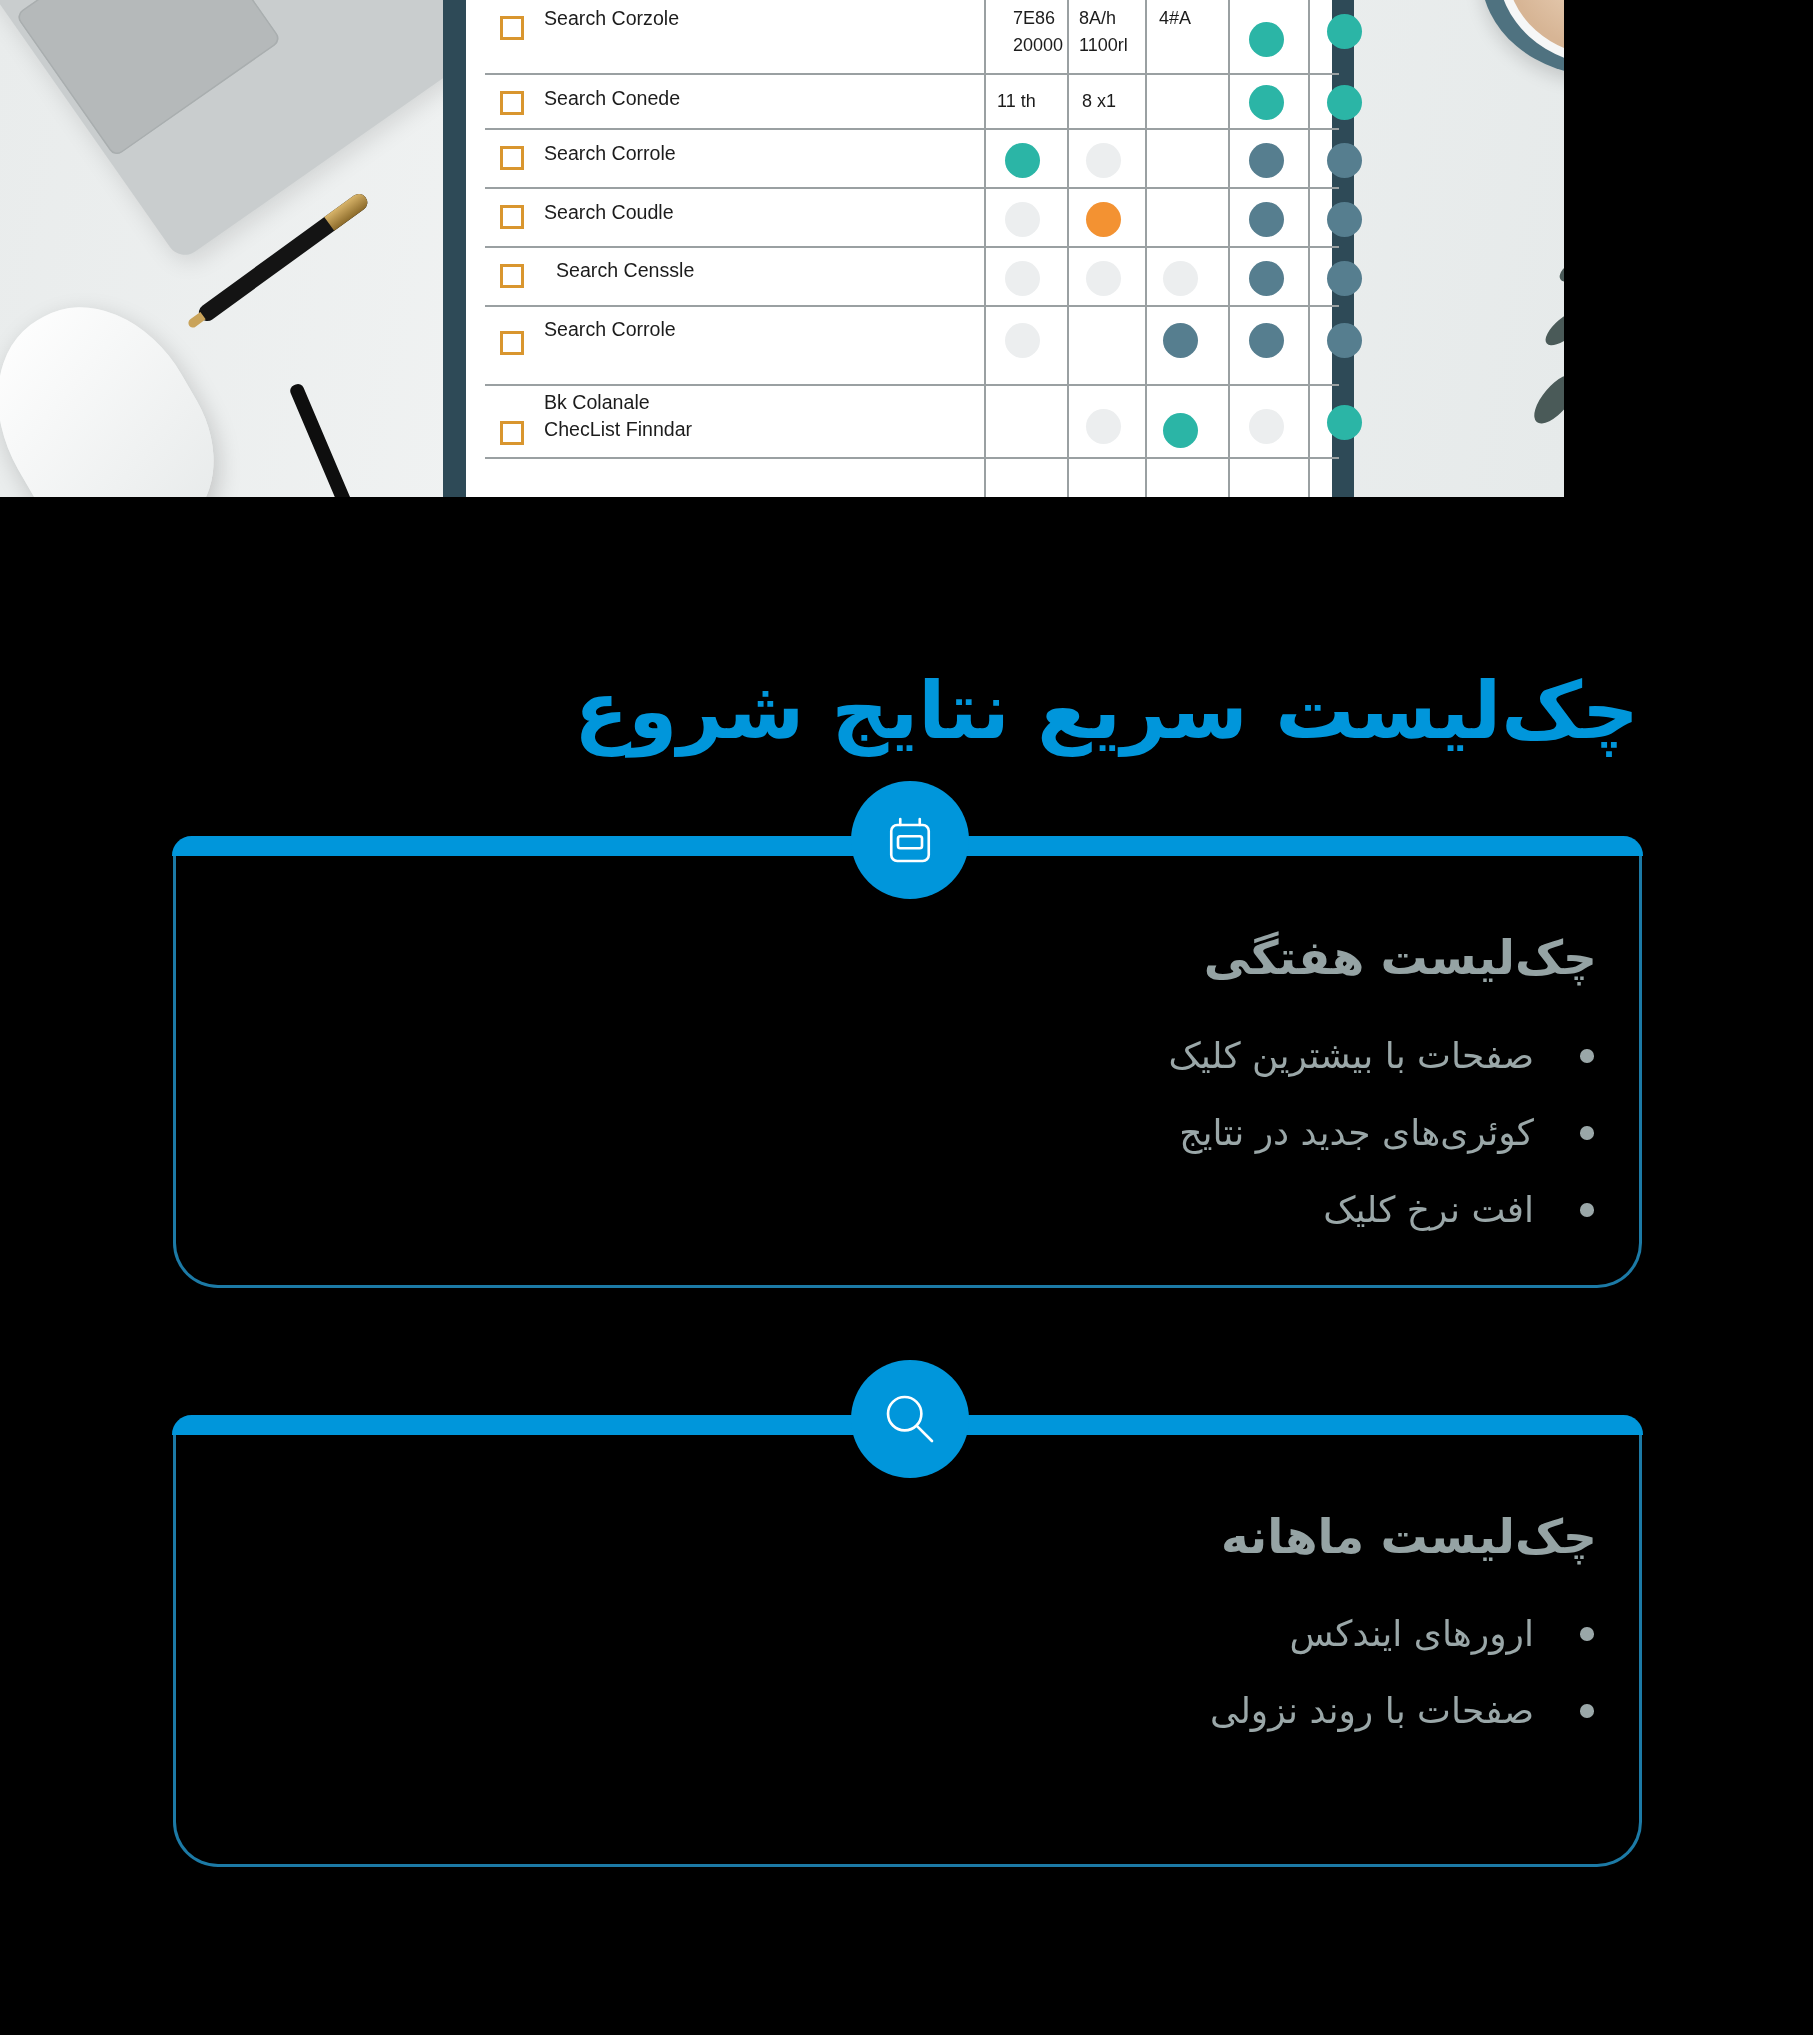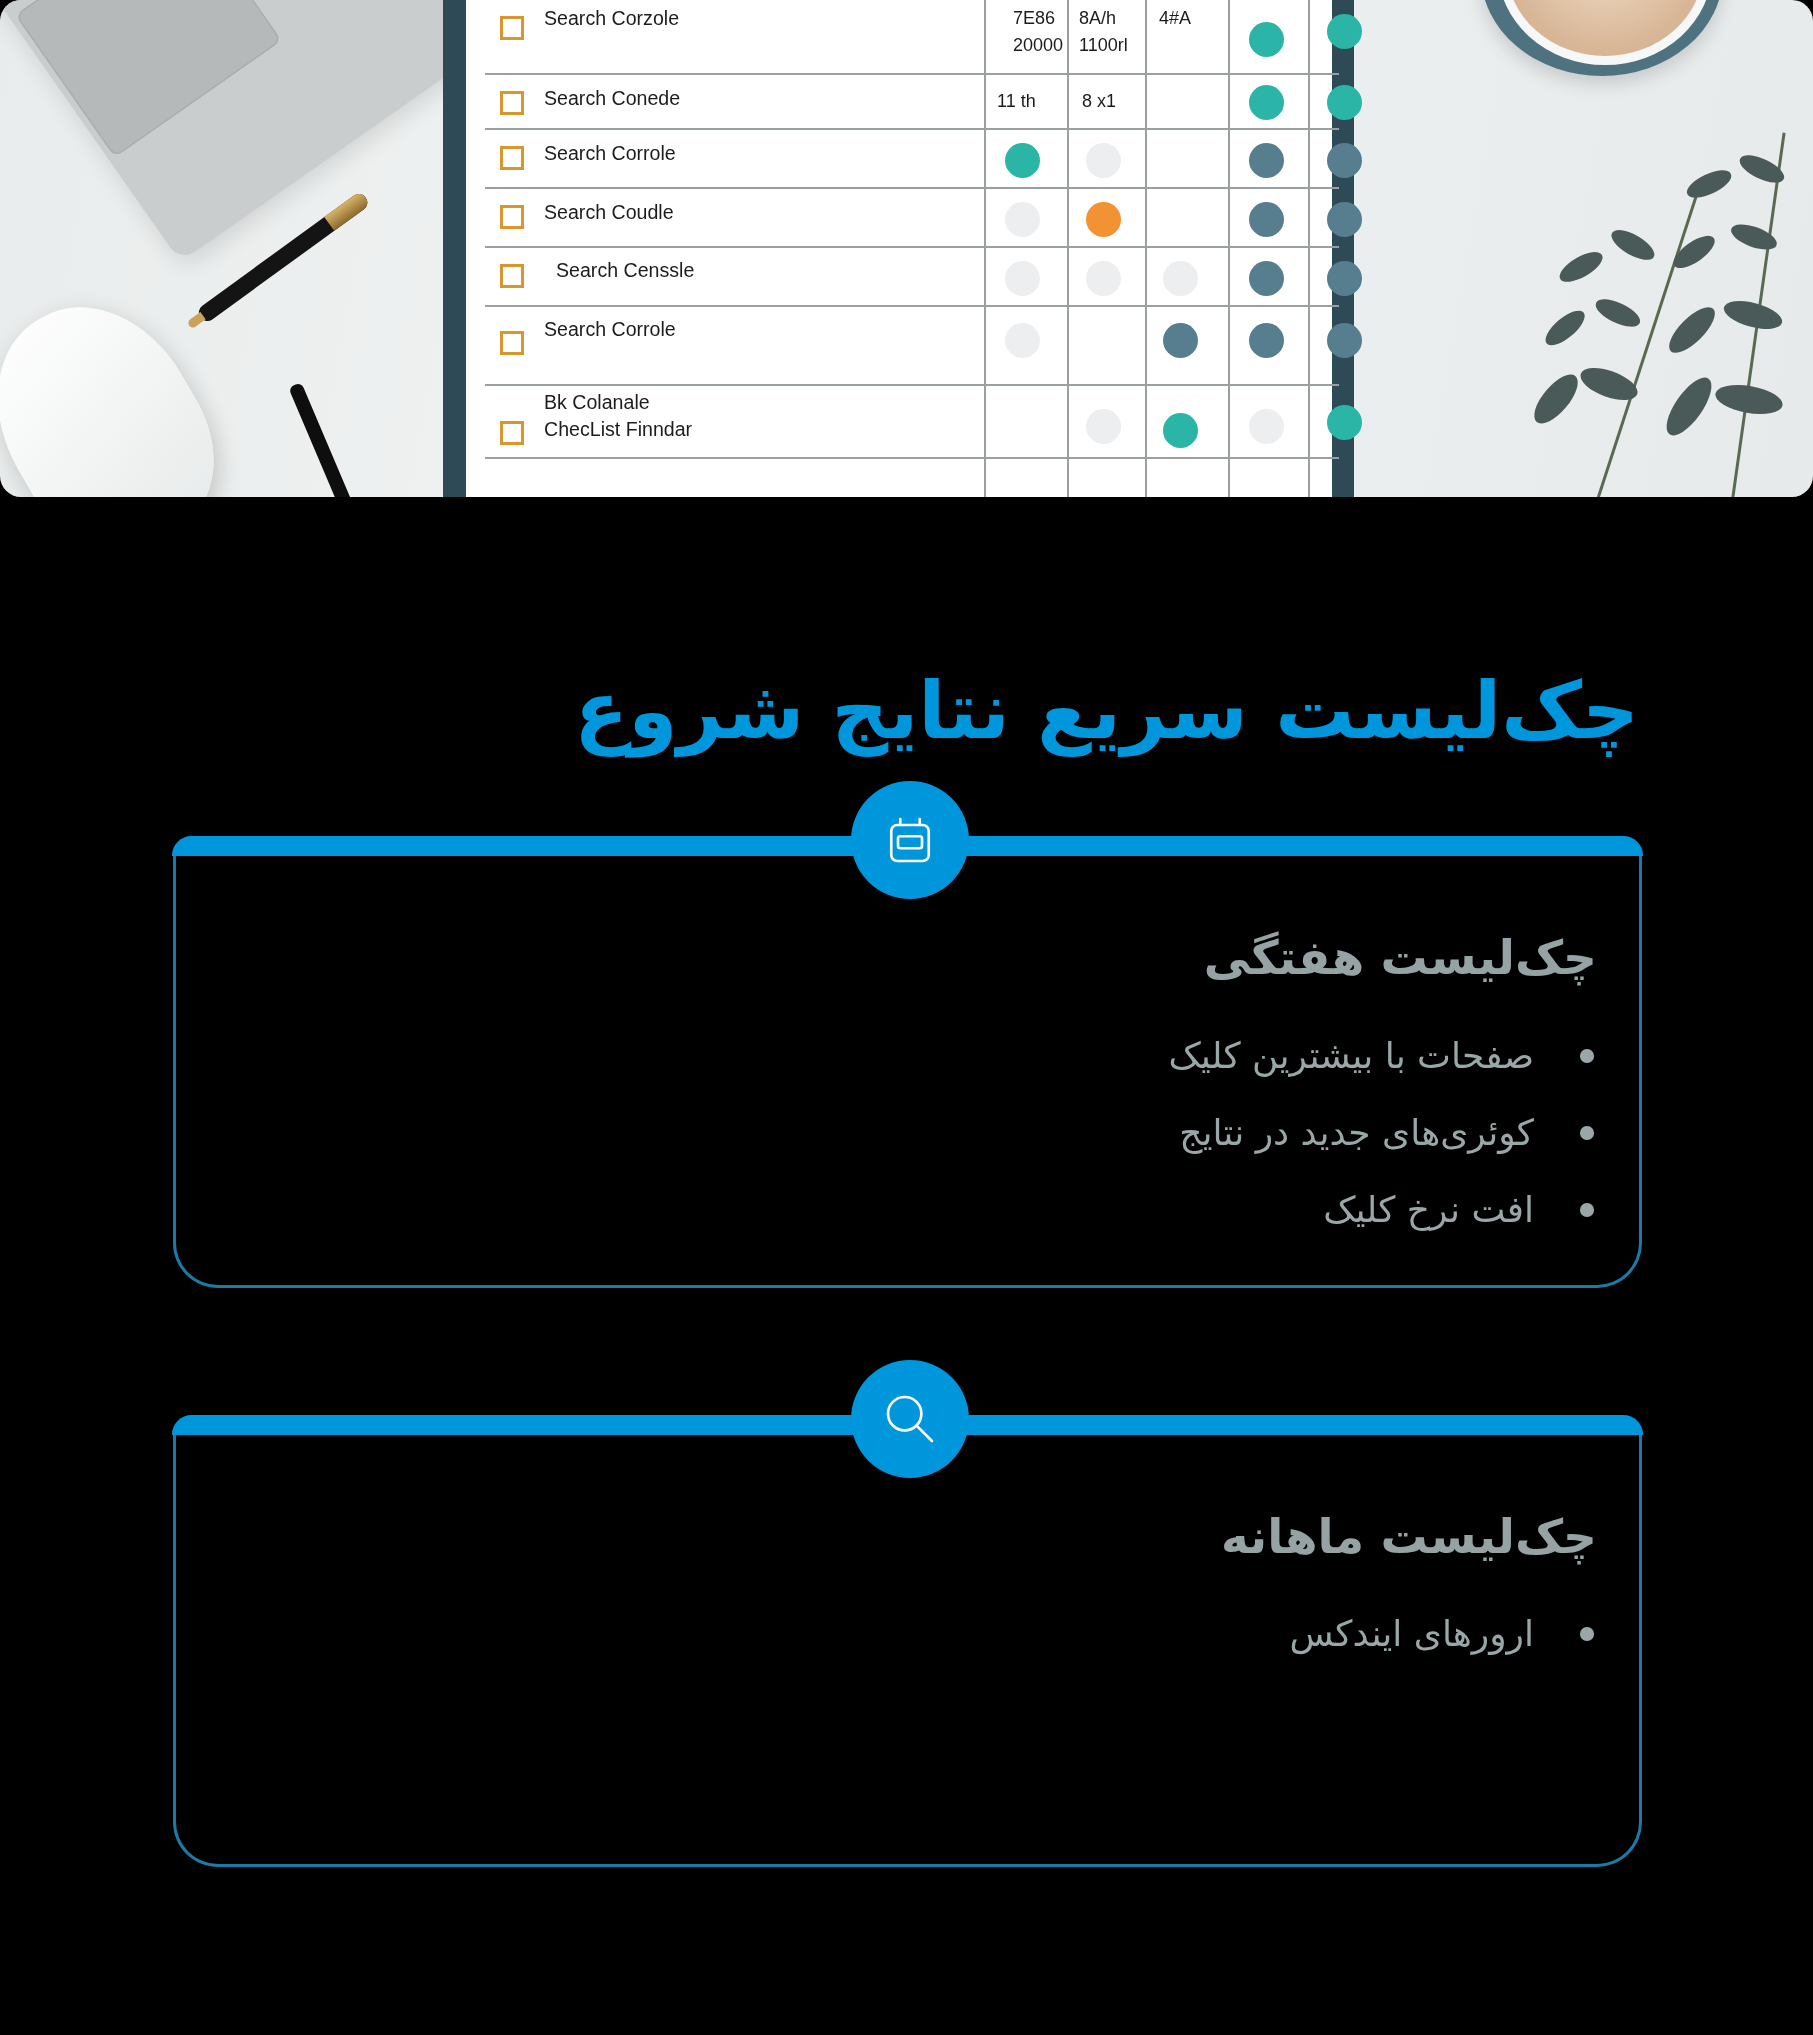--- a/index.html
+++ b/index.html
@@ -7,7 +7,7 @@
     body { position: relative; font-family: "DejaVu Sans", sans-serif; }
 
     
-    .hero { position: absolute; left: 0; top: 0; width: 1813px; height: 497px; background: linear-gradient(100deg, #e9ecec 0%, #f1f3f3 40%, #e6eaea 100%); overflow: hidden; border-radius: 21px; }
+    .hero { position: absolute; left: 0; top: 0; width: 1564px; height: 497px; background: linear-gradient(100deg, #e9ecec 0%, #f1f3f3 40%, #e6eaea 100%); overflow: hidden; }
     .laptop { position: absolute; left: -45px; top: -60px; width: 484px; height: 393px; background: #c9cdce; border-radius: 18px; transform: rotate(-35deg); transform-origin: top left; box-shadow: 0 7.6px 23px rgba(0,0,0,.12); }
     .laptop-screen { position: absolute; left: -151px; top: -106px; width: 196px; height: 121px; background: #1b1b1b; transform: rotate(-35deg); }
     .trackpad { position: absolute; left: 15px; top: 15px; width: 204px; height: 174px; background: #b5b9ba; border-radius: 9px; transform: rotate(-35deg); transform-origin: top left; box-shadow: inset 0 0 0 1.5px #a9aeaf; }

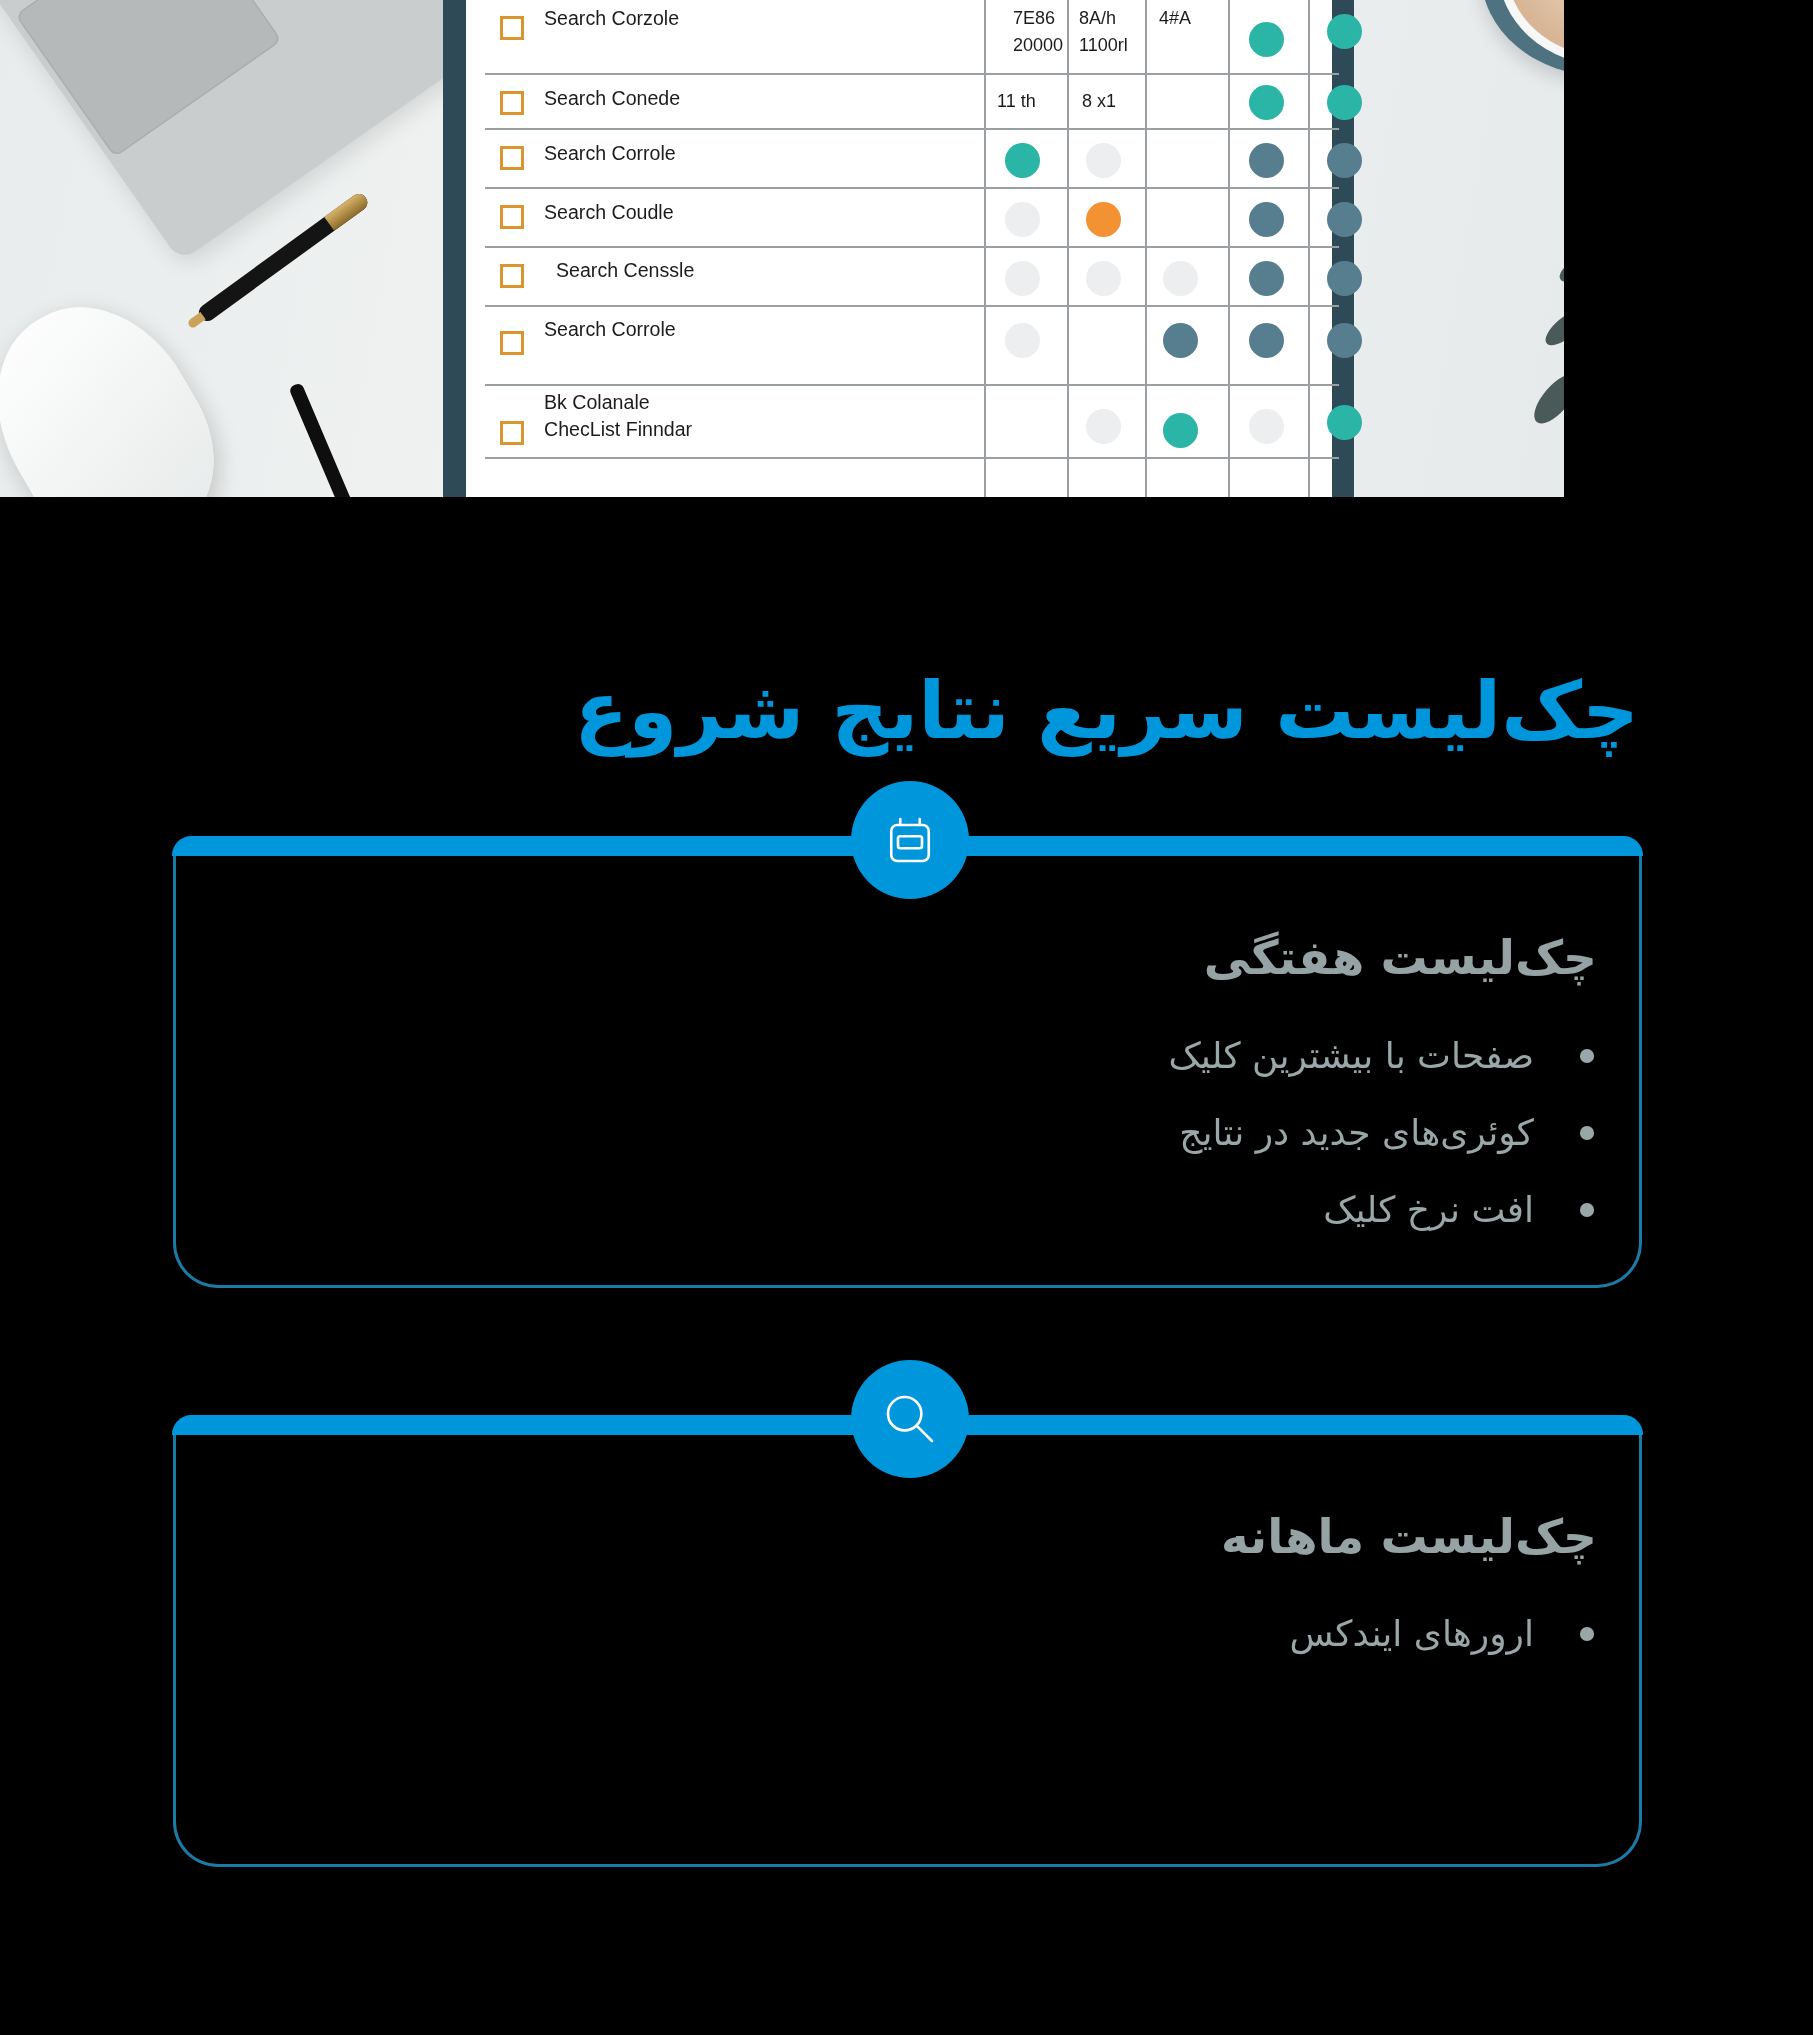--- a/index.html
+++ b/index.html
@@ -189,6 +189,7 @@
   <h2 class="card-heading" style="top:76px;">چک‌لیست ماهانه</h2>
   <ul class="bullets" style="top:162px;">
     <li><span class="bullet"></span><span>ارورهای ایندکس</span></li>
+    <li><span class="bullet"></span><span>صفحات با روند نزولی</span></li>
   </ul>
 </section>
 

